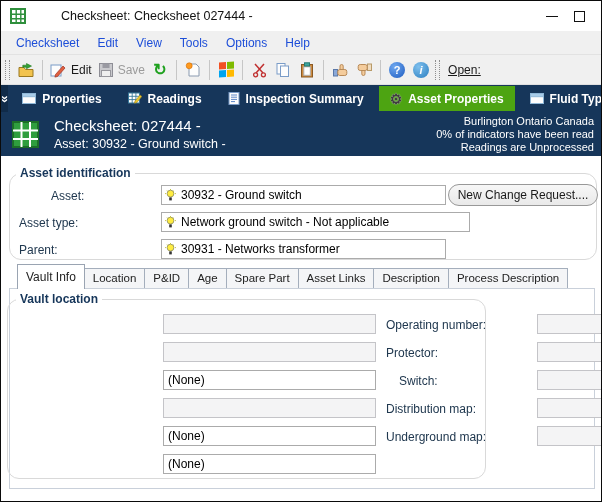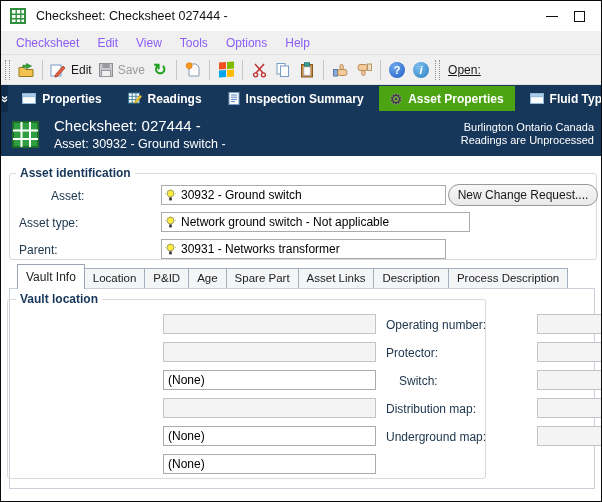--- a/index.html
+++ b/index.html
@@ -10,7 +10,7 @@
   }
   
   .titlebar{ position:absolute; left:0; top:0; right:0; height:30px; background:#fff;
-    display:flex; align-items:center; padding-left:9px; }
+    display:flex; align-items:center; padding-left:9px;gap:25px; }
   .titlebar .apptitle{ font-size:12.5px; color:#111; margin-left:10px; }
   .winbtns{ margin-left:auto; display:flex; align-items:center; gap:16px; padding-right:16px; }
   .btn-min{ width:12px; height:11px; position:relative; cursor:default;}

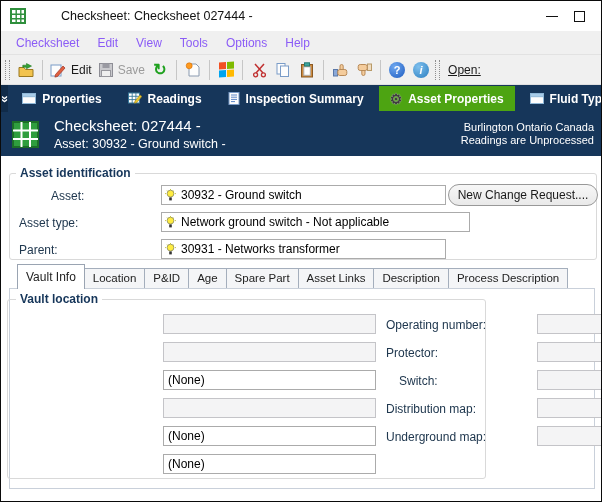--- a/index.html
+++ b/index.html
@@ -19,7 +19,7 @@
   
   .menubar{ position:absolute; left:0; top:30px; right:0; height:23px; background:#f0f0f0;
     display:flex; align-items:center; padding-left:6px; }
-  .menu-item{ font-size:12px; color:#8b5cf6; padding:0 9px; }
+  .menu-item{ font-size:12px; color:#1d4ed8; padding:0 9px; }
   
   .toolbar{ position:absolute; left:0; top:53px; right:0; height:31px; background:#f0f0f0;
     border-top:1px solid #e2e2e2; border-bottom:1px solid #e0e0e0;

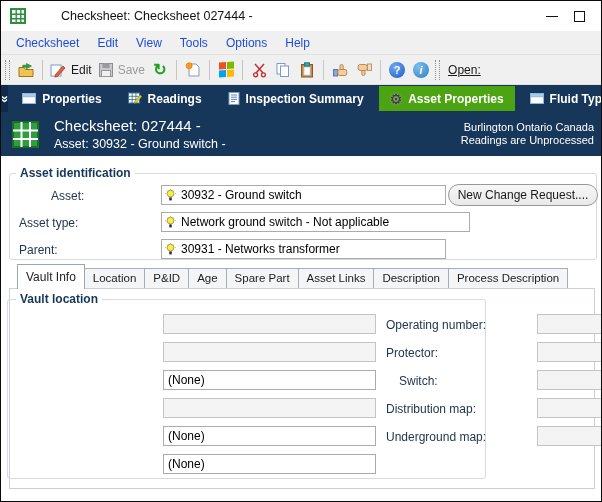--- a/index.html
+++ b/index.html
@@ -240,6 +240,7 @@
     </span>
     <span class="hstatus">
       <div>Burlington Ontario Canada</div>
+      <div>0% of indicators  have been read</div>
       <div>Readings are Unprocessed</div>
     </span>
   </div>

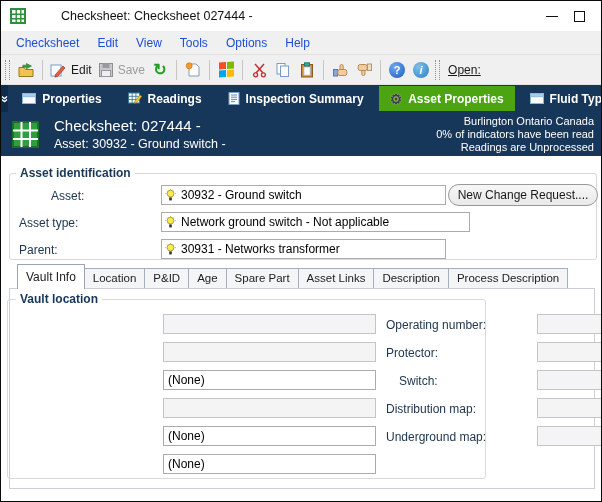--- a/index.html
+++ b/index.html
@@ -56,7 +56,7 @@
   .hstatus{ margin-left:auto; margin-right:7px; text-align:right; color:#fff; font-size:11px; line-height:13px; }
   
   .content{ position:absolute; left:0; top:155px; right:0; bottom:0; background:#fff; }
-  .groupbox{ position:absolute; border:1px solid #d9d9d9; border-radius:3px; }
+  .groupbox{ position:absolute; border:1px solid #d9d9d9; border-radius:12px; }
   .legend{ position:absolute; top:-8px; left:8px; background:#fff; padding:0 4px;
     font-size:12px; font-weight:bold; color:#16365a; white-space:nowrap;}
   .flabel{ position:absolute; font-size:12px; color:#20384f; white-space:nowrap; }

